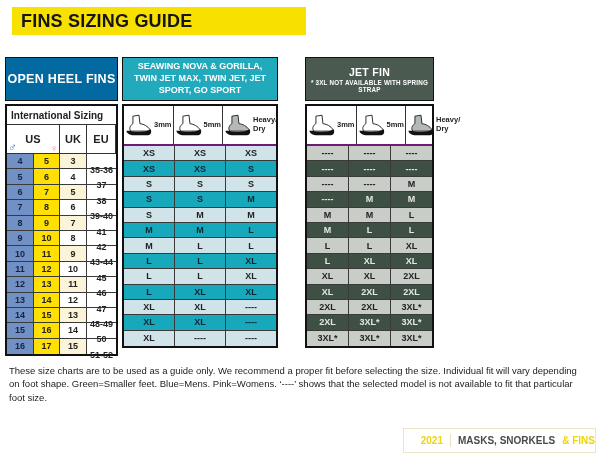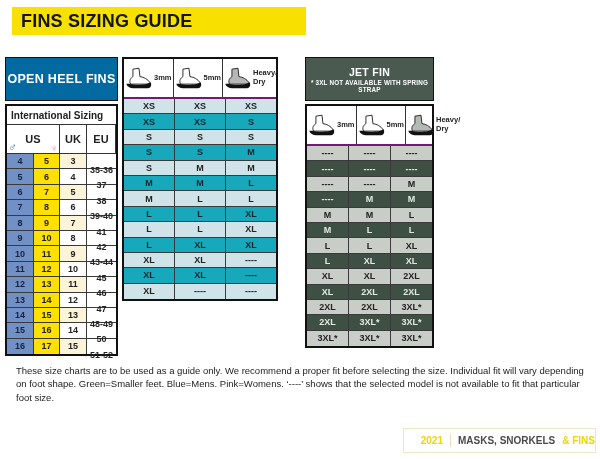--- a/index.html
+++ b/index.html
@@ -179,6 +179,7 @@
   </div>
 
   <div class="section sec-seawing">
+    <div class="hdr hdr-seawing">SEAWING NOVA &amp; GORILLA, TWIN JET MAX, TWIN JET, JET SPORT, GO SPORT</div>
     <div class="body-box">
       <div class="boot-row">
           <div class="boot-cell">

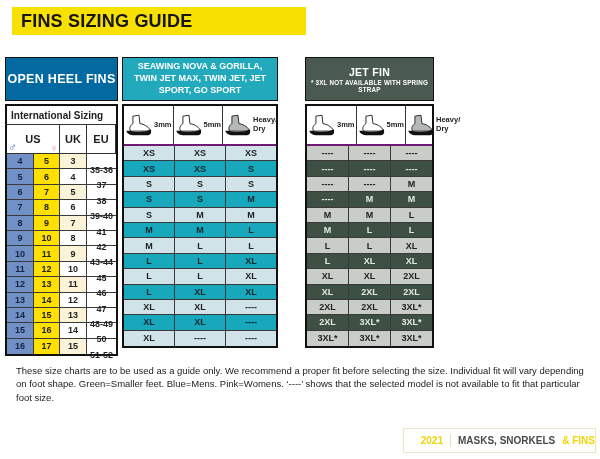--- a/index.html
+++ b/index.html
@@ -64,7 +64,7 @@
   .r-odd .jt{background:var(--jet-light-row);color:#222;}
   .r-even .jt{background:var(--jet-dark-row);color:#E4E8E4;}
 
-  .footnote{position:absolute;left:16px;top:364px;width:580px;font-size:9.5px;
+  .footnote{position:absolute;left:9px;top:364px;width:580px;font-size:9.5px;
        color:#1c1c1c;line-height:1.4;}
 
   .footer-badge{position:absolute;left:403px;top:428px;width:193px;height:25px;

